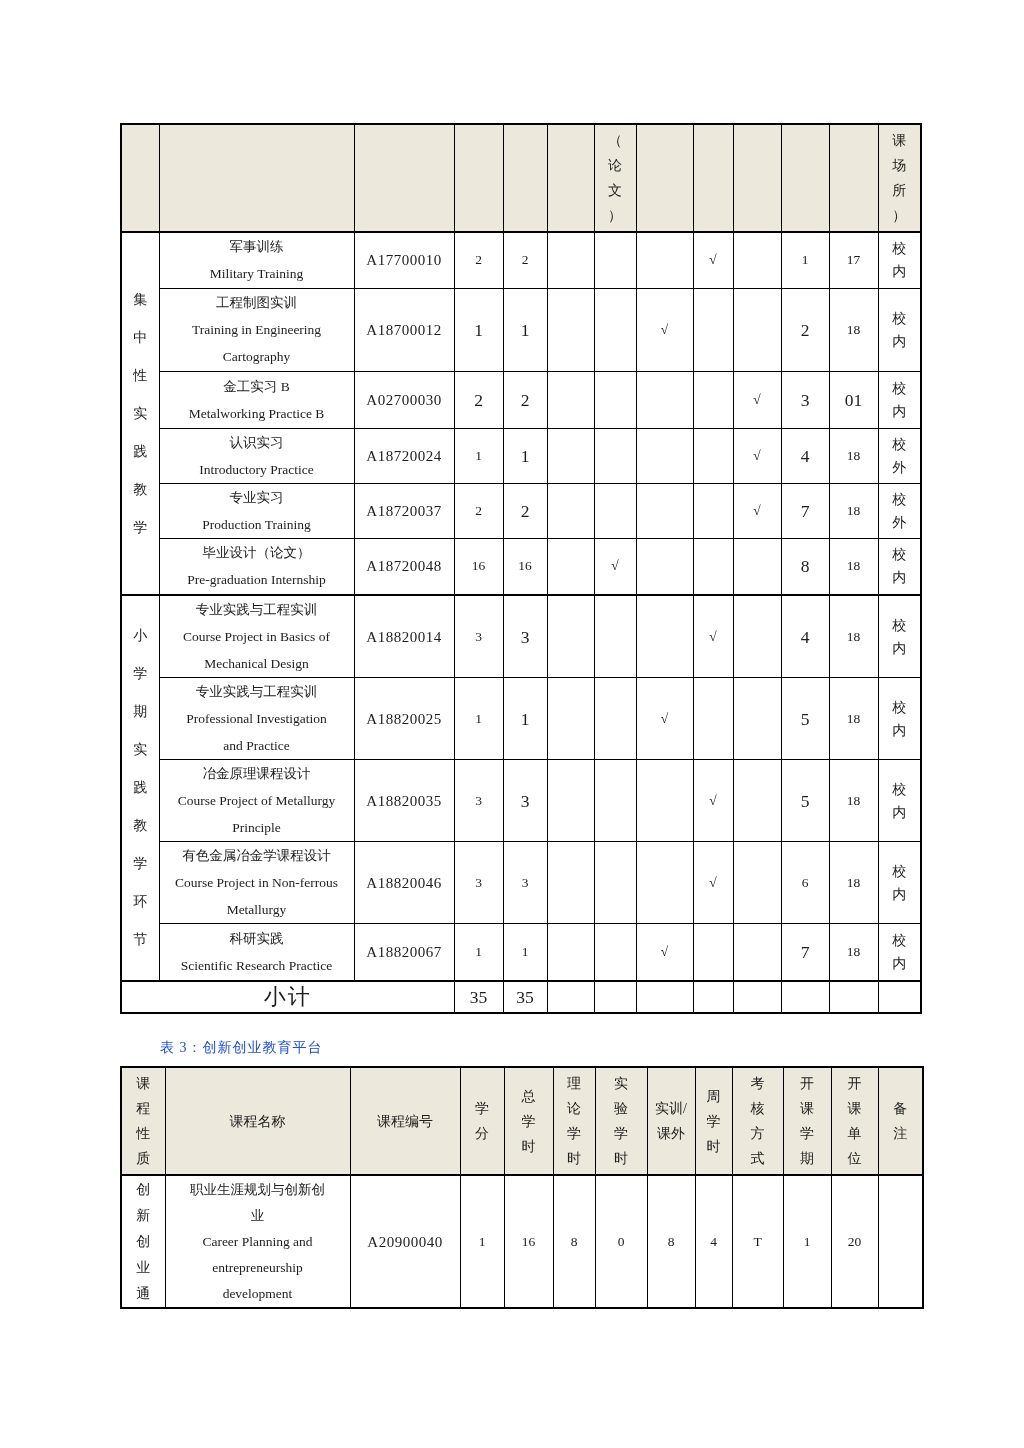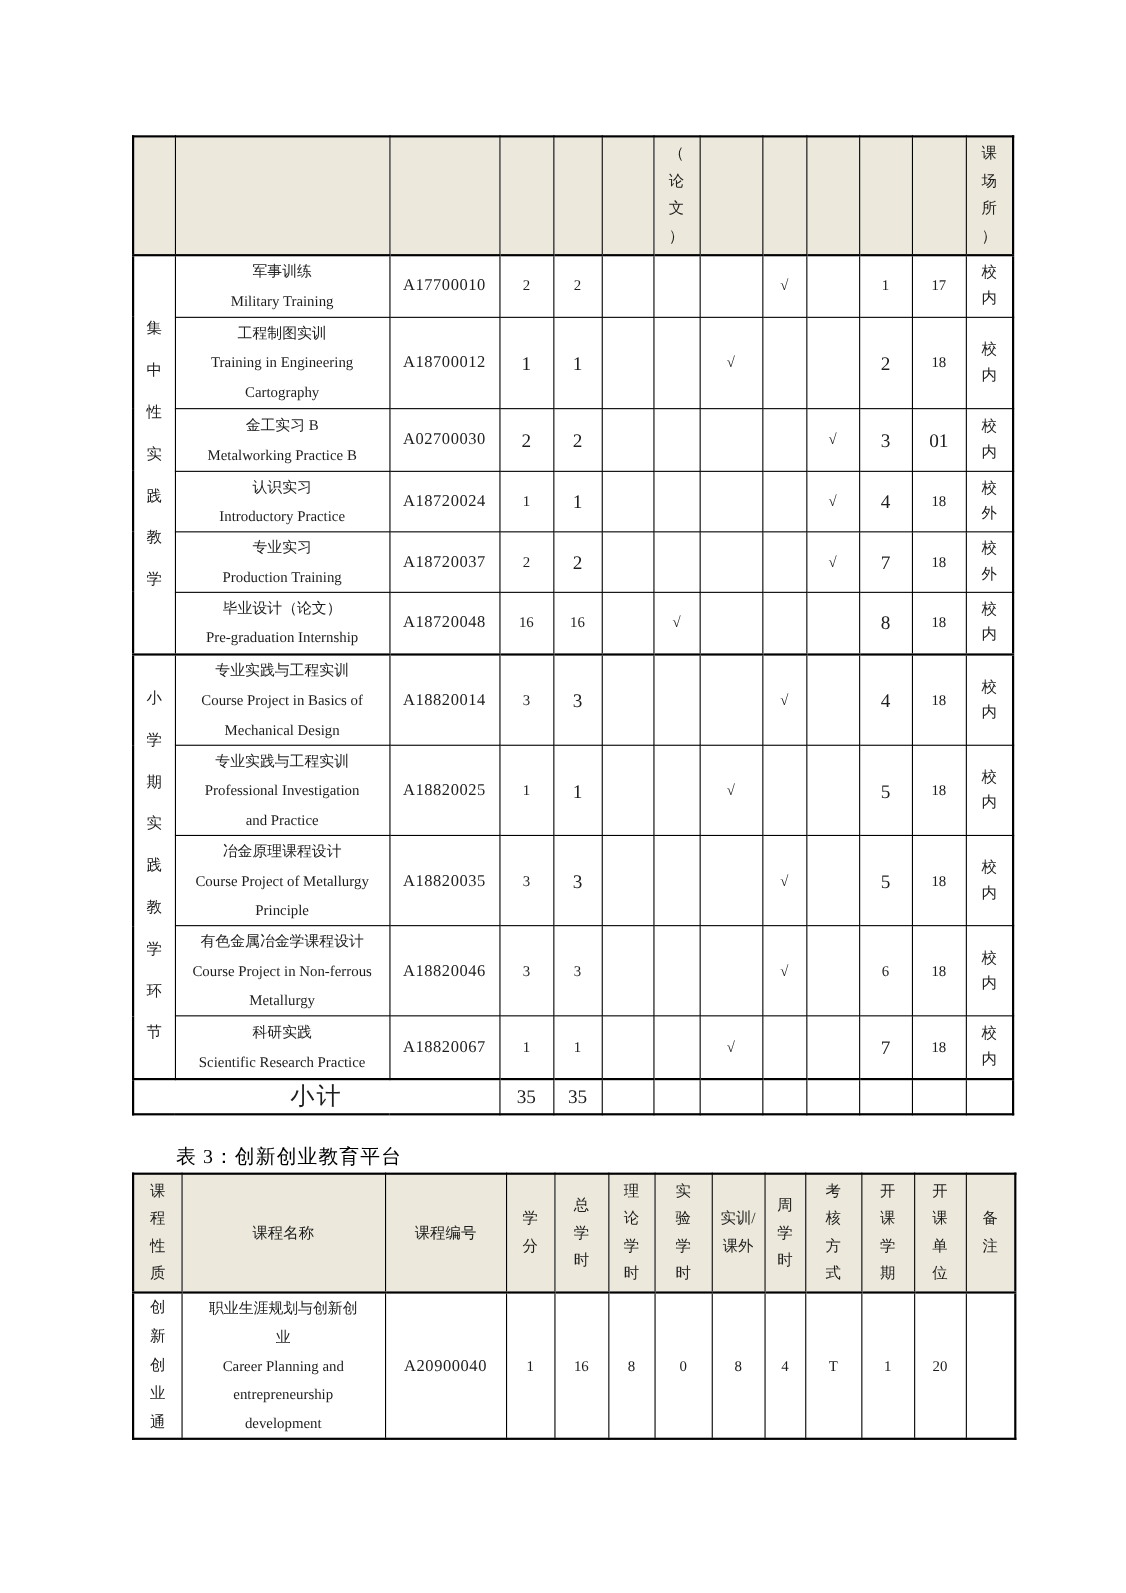--- a/index.html
+++ b/index.html
@@ -23,7 +23,7 @@
   .pl .lines{line-height:23px;}
   .big .lines{font-size:17.5px;}
   .st .lines{font-size:22px;letter-spacing:2px;}
-  .title{position:absolute;left:160px;top:1039px;font-size:18px;color:#000000;
+  .title{position:absolute;left:160px;top:1039px;font-size:14px;color:#1d4ed8;
          letter-spacing:1px;white-space:nowrap;}
 </style>
 </head>

